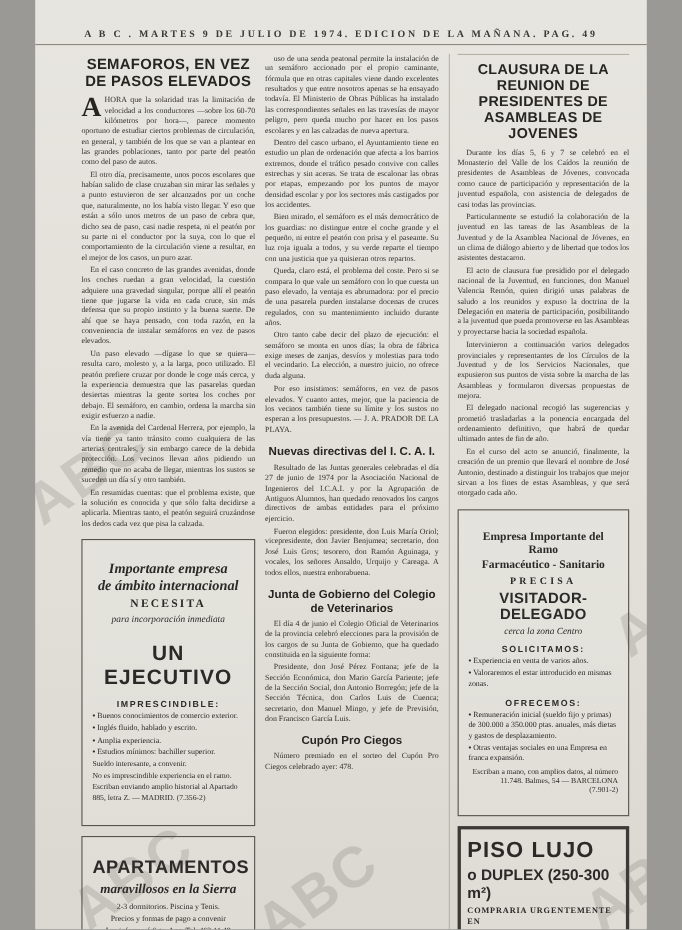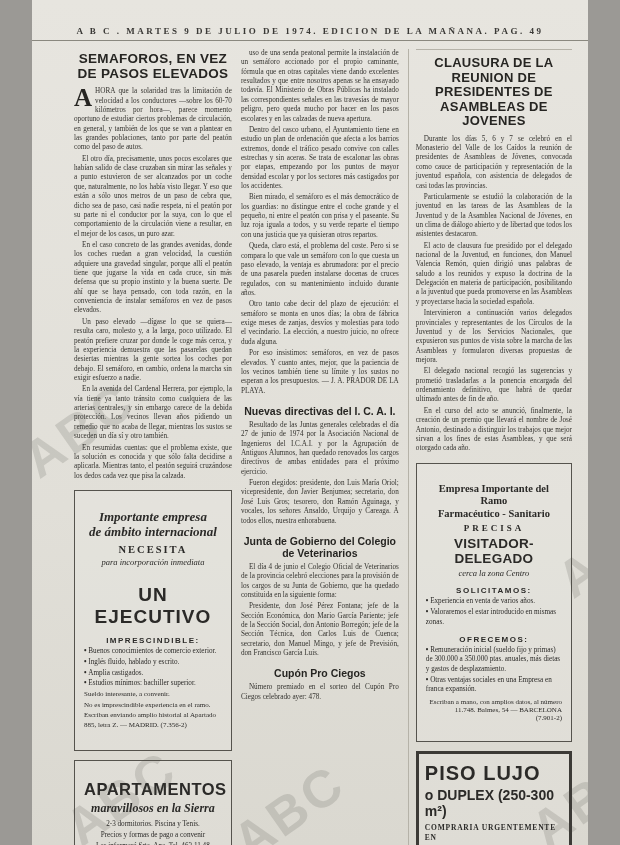--- a/index.html
+++ b/index.html
@@ -165,7 +165,7 @@
         <div class="bullet-list">
             <p>Buenos conocimientos de comercio exterior.</p>
             <p>Inglés fluido, hablado y escrito.</p>
-            <p>Amplia castigados.</p>
+            <p>Amplia experiencia.</p>
             <p>Estudios mínimos: bachiller superior.</p>
           </div>
         <div class="note-list">

